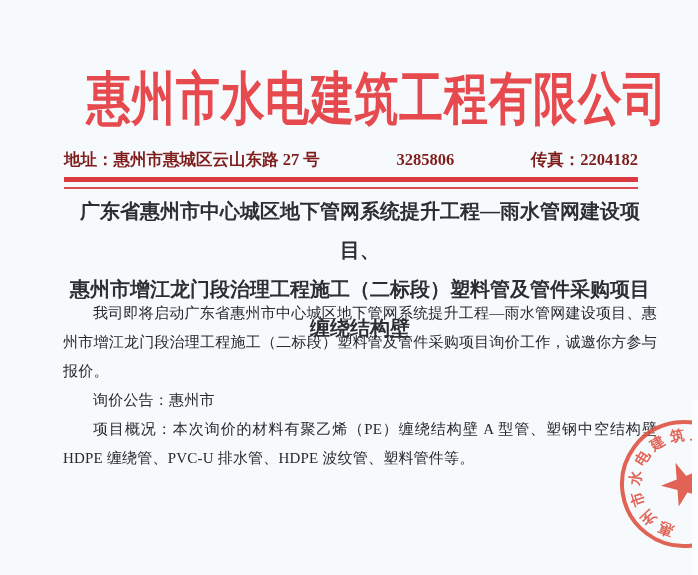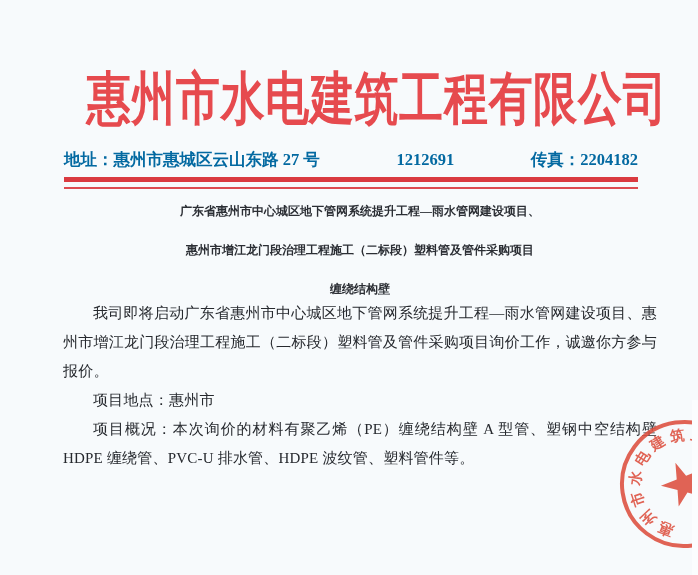--- a/index.html
+++ b/index.html
@@ -24,7 +24,7 @@
   .contact{
     position:absolute;left:64px;top:149px;width:574px;
     display:flex;justify-content:space-between;align-items:baseline;
-    font-size:16.5px;font-weight:bold;color:#0369a1;
+    font-size:16.5px;font-weight:bold;color:#7f1d1d;
     white-space:nowrap;
   }
   .rule-thick{

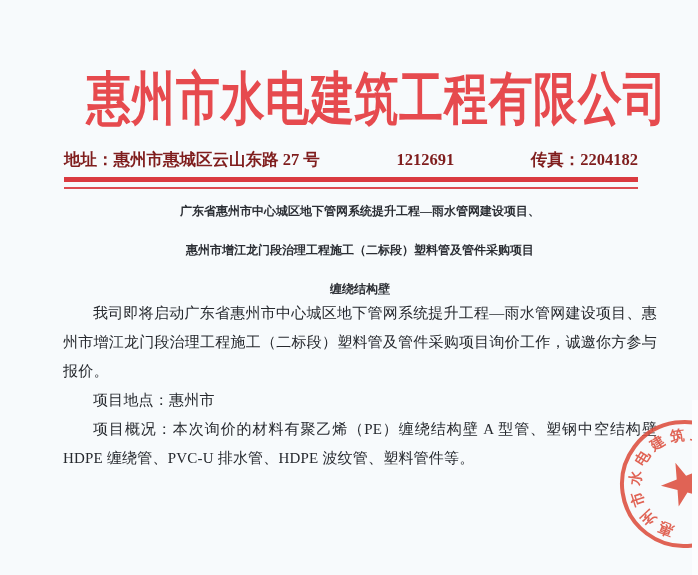--- a/index.html
+++ b/index.html
@@ -94,7 +94,7 @@
 
   <div class="contact">
     <span>地址：惠州市惠城区云山东路 27 号</span>
-    <span>1212691</span>
+    <span>3285806</span>
     <span>传真：2204182</span>
   </div>
 

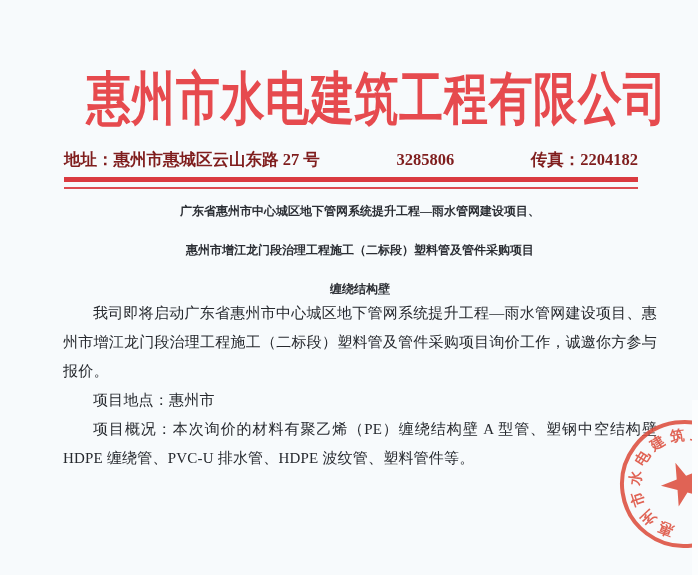--- a/index.html
+++ b/index.html
@@ -39,7 +39,7 @@
   .doc-title{
     position:absolute;left:63px;top:192px;width:594px;
     text-align:center;
-    font-size:12px;font-weight:bold;color:#2b2e34;
+    font-size:20px;font-weight:bold;color:#2b2e34;
     line-height:39px;
   }
   

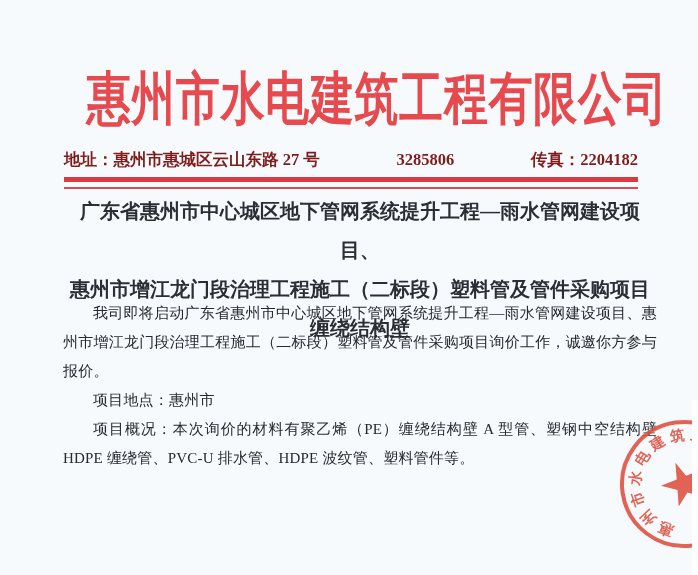--- a/index.html
+++ b/index.html
@@ -109,7 +109,7 @@
 
   <div class="body-text">
     <p class="indent">我司即将启动广东省惠州市中心城区地下管网系统提升工程—雨水管网建设项目、惠州市增江龙门段治理工程施工（二标段）塑料管及管件采购项目询价工作，诚邀你方参与报价。</p>
-    <p class="indent">项目地点：惠州市</p>
+    <p class="indent">询价公告：惠州市</p>
     <p class="indent">项目概况：本次询价的材料有聚乙烯（PE）缠绕结构壁 A 型管、塑钢中空结构壁 HDPE 缠绕管、PVC-U 排水管、HDPE 波纹管、塑料管件等。</p>
   </div>
 

